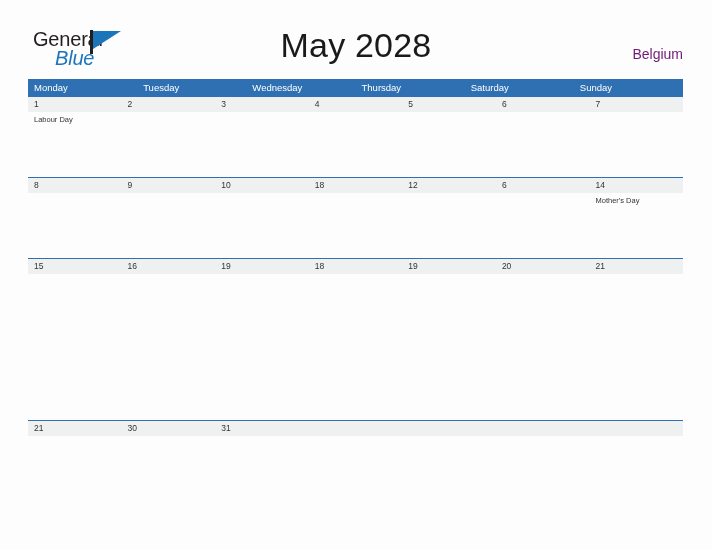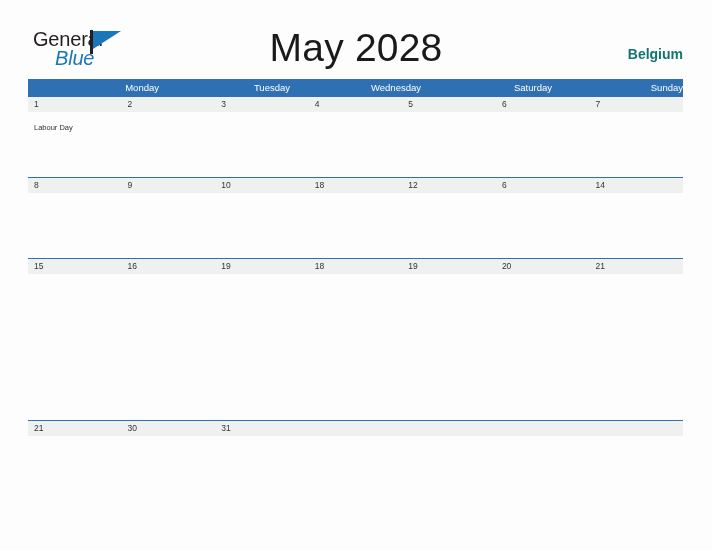--- a/index.html
+++ b/index.html
@@ -89,7 +89,7 @@
     top: 26px;
     width: 712px;
     text-align: center;
-    font-size: 39px;
+    font-size: 34px;
     font-weight: normal;
     color: #1a1a1a;
     letter-spacing: 0.2px;

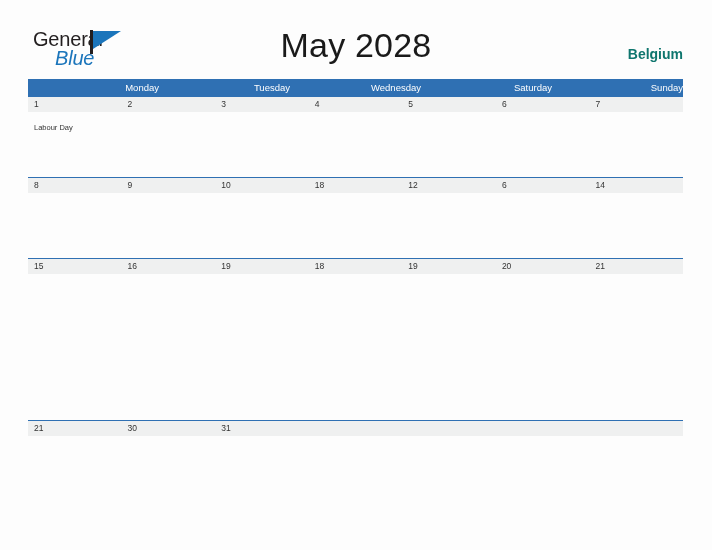--- a/index.html
+++ b/index.html
@@ -100,9 +100,8 @@
     right: 29px;
     top: 46px;
     font-size: 14px;
-    color: #0f766e;
+    color: #701a75;
     text-align: right;
-    font-weight: bold;
   }
 
   

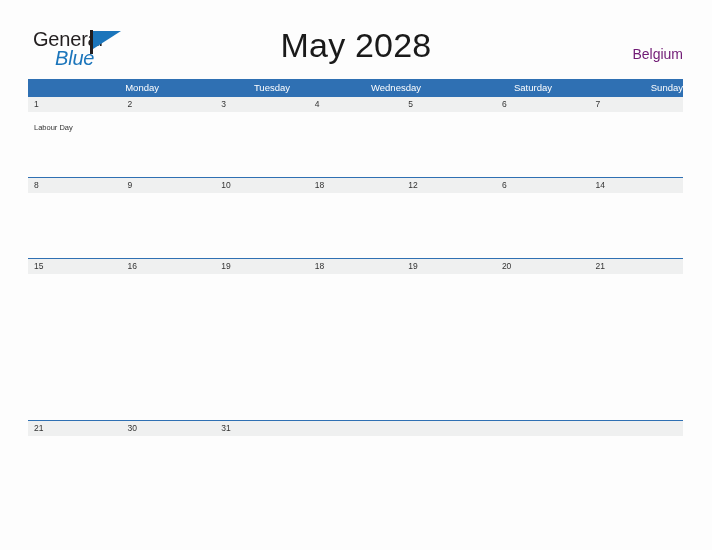--- a/index.html
+++ b/index.html
@@ -117,7 +117,6 @@
     width: 655px;
     height: 17px;
     background: #2f70b3;
-    text-align: right;
   }
   .weekday {
     flex: 1 1 0;

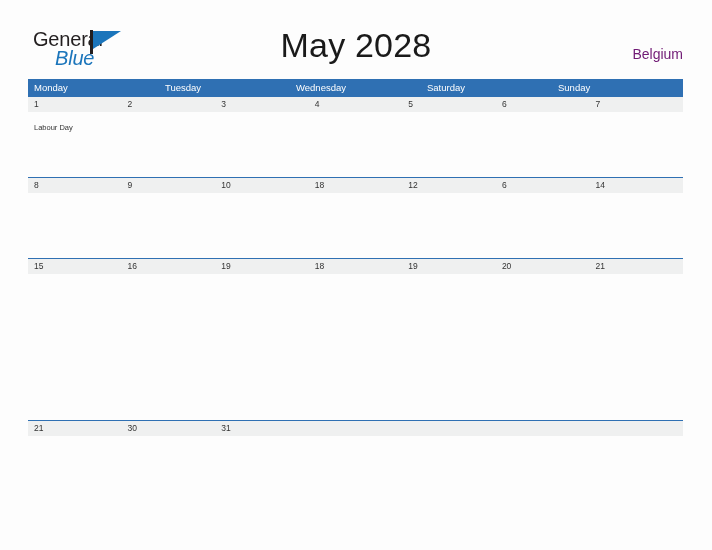--- a/index.html
+++ b/index.html
@@ -199,6 +199,7 @@
         <div class="weekday">Monday</div>
         <div class="weekday">Tuesday</div>
         <div class="weekday">Wednesday</div>
+        <div class="weekday">Thursday</div>
         <div class="weekday">Saturday</div>
         <div class="weekday">Sunday</div>
       </div>

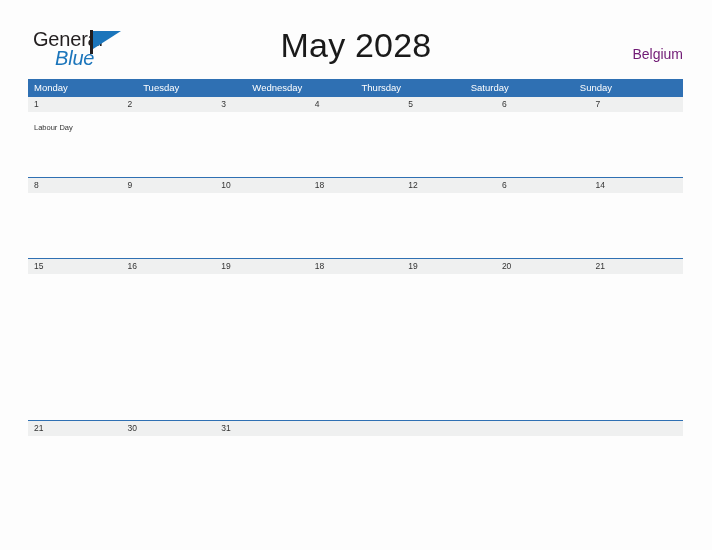--- a/index.html
+++ b/index.html
@@ -158,7 +158,7 @@
   .day-events {
     flex: 1 1 0;
     padding-left: 6px;
-    padding-top: 10px;
+    padding-top: 2px;
     box-sizing: border-box;
   }
   .event {

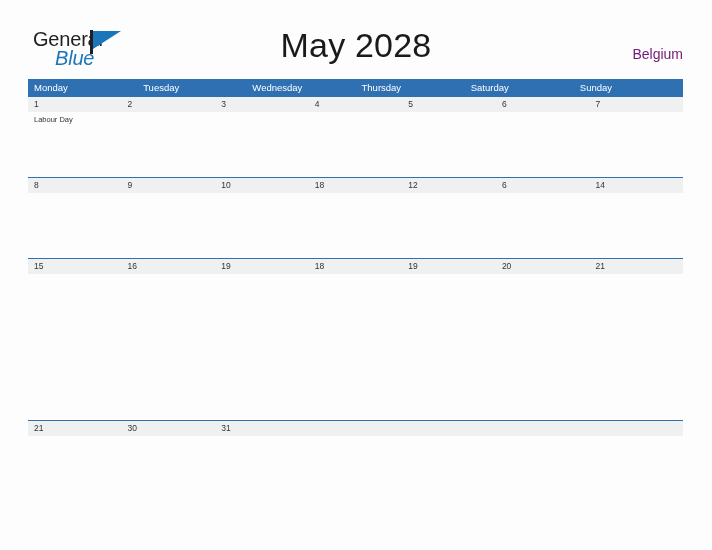--- a/index.html
+++ b/index.html
@@ -243,6 +243,9 @@
             <div class="day-events"></div>
             <div class="day-events"></div>
             <div class="day-events"></div>
+            <div class="day-events">
+              <div class="event">Mother's Day</div>
+            </div>
           </div>
         </div>
         <div class="week">

